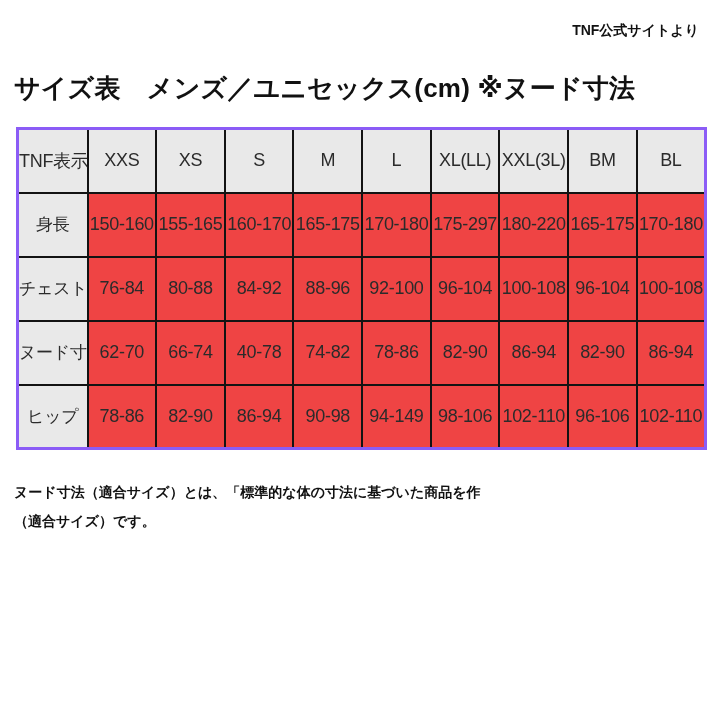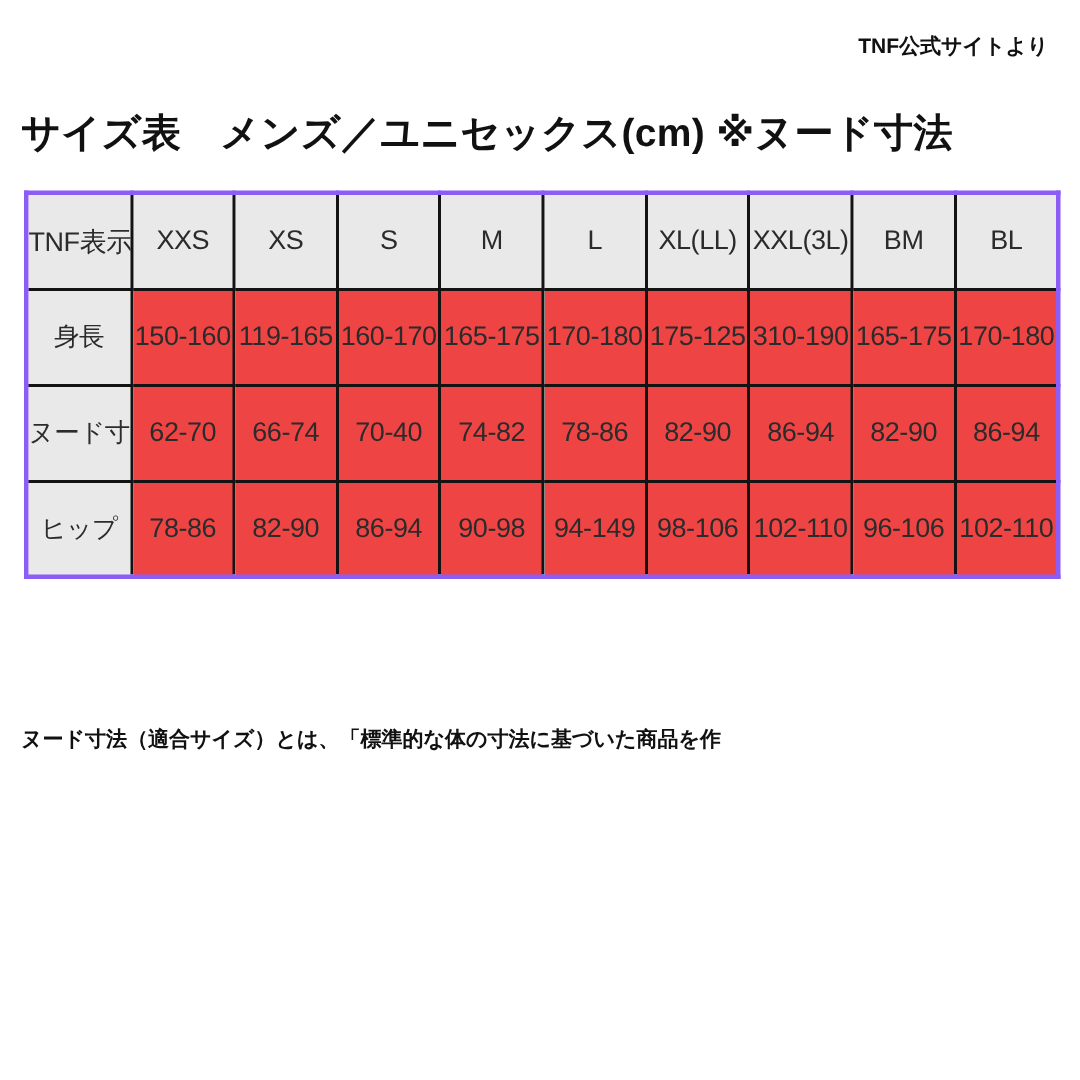--- a/index.html
+++ b/index.html
@@ -109,7 +109,7 @@
     <tr>
       <th>身長</th>
       <td class="data-cell">150-160</td>
-      <td class="data-cell">119-165</td>
+      <td class="data-cell">155-165</td>
       <td class="data-cell">160-170</td>
       <td class="data-cell">165-175</td>
       <td class="data-cell">170-180</td>

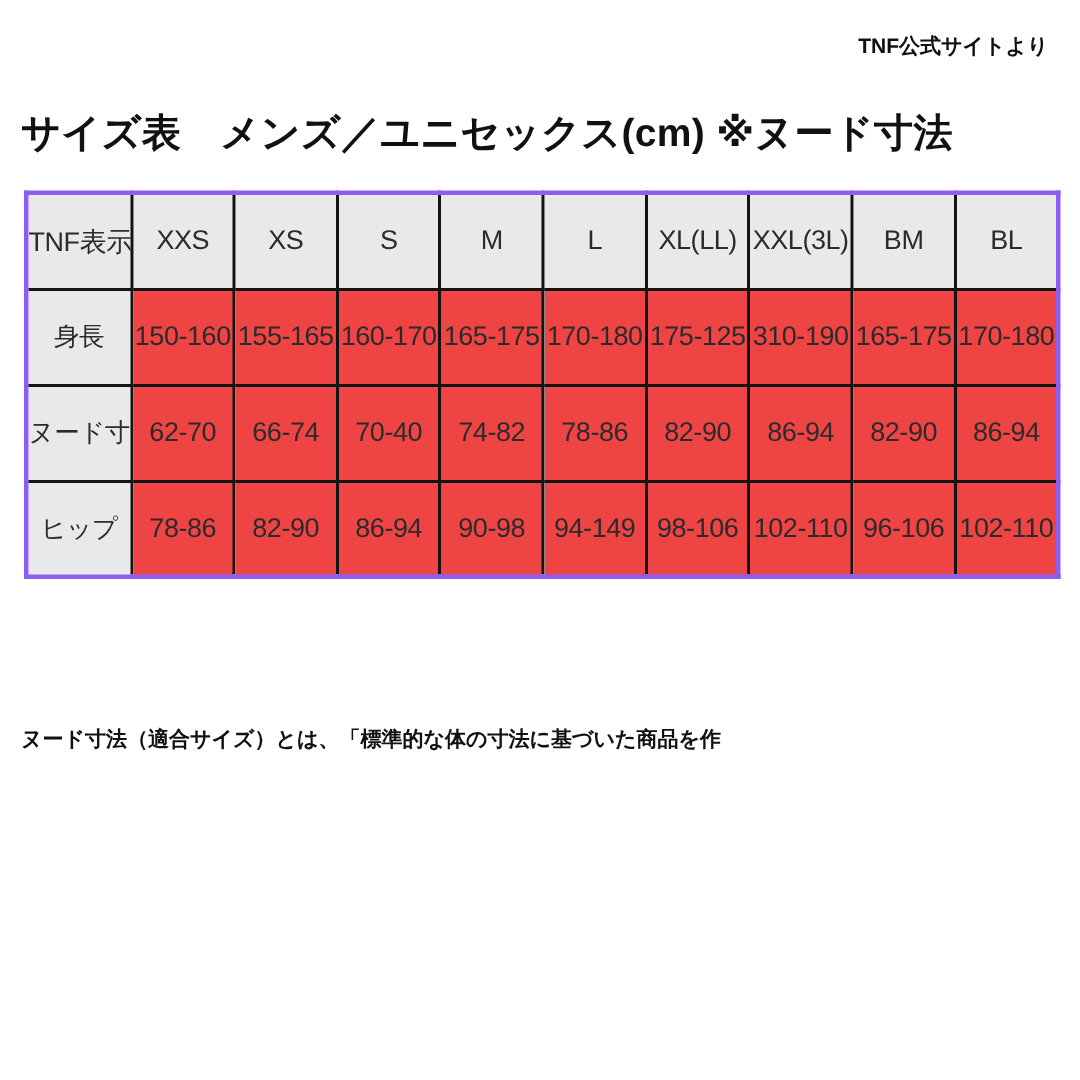--- a/index.html
+++ b/index.html
@@ -113,7 +113,7 @@
       <td class="data-cell">160-170</td>
       <td class="data-cell">165-175</td>
       <td class="data-cell">170-180</td>
-      <td class="data-cell">175-125</td>
+      <td class="data-cell">175-297</td>
       <td class="data-cell">310-190</td>
       <td class="data-cell">165-175</td>
       <td class="data-cell">170-180</td>

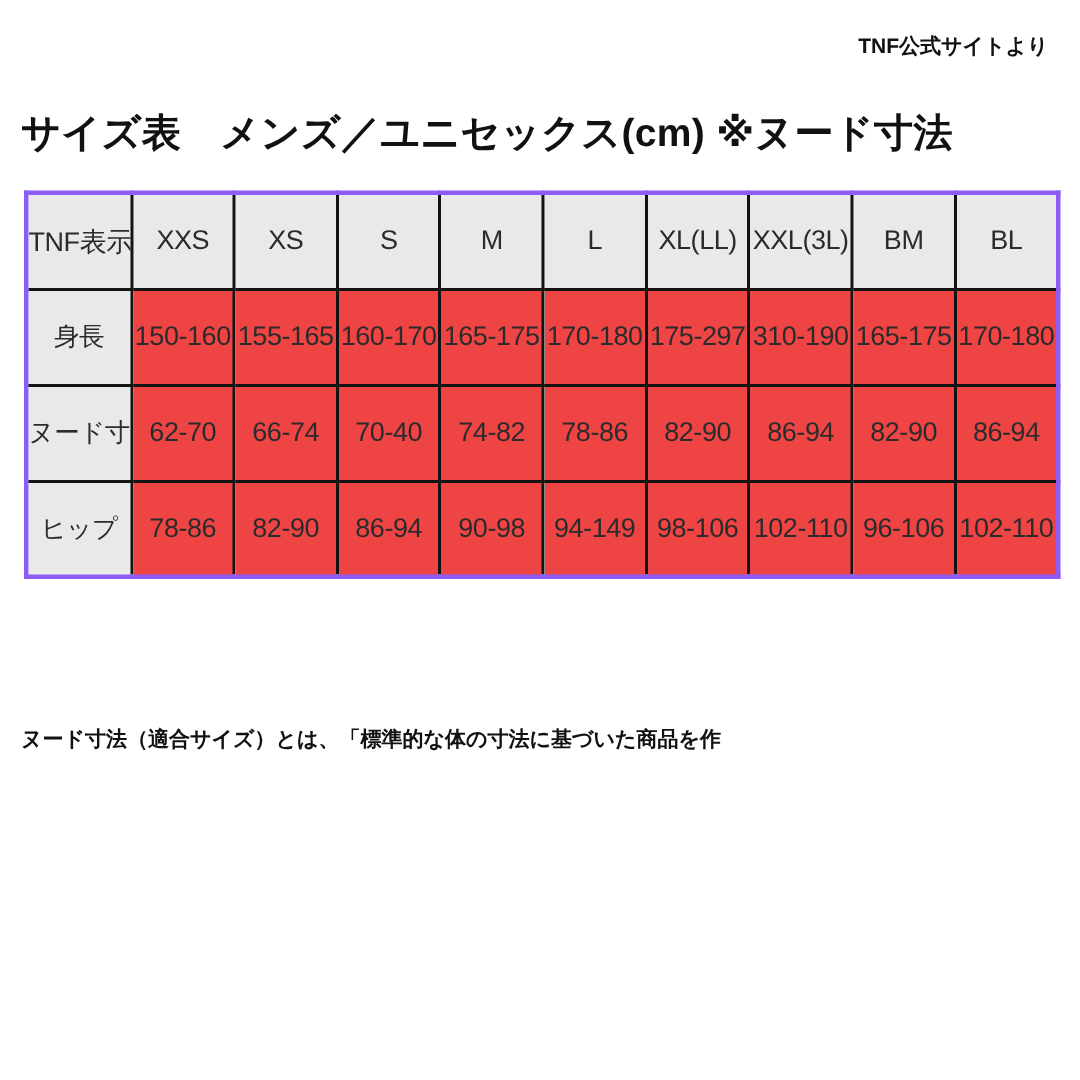--- a/index.html
+++ b/index.html
@@ -114,7 +114,7 @@
       <td class="data-cell">165-175</td>
       <td class="data-cell">170-180</td>
       <td class="data-cell">175-297</td>
-      <td class="data-cell">310-190</td>
+      <td class="data-cell">180-220</td>
       <td class="data-cell">165-175</td>
       <td class="data-cell">170-180</td>
     </tr>

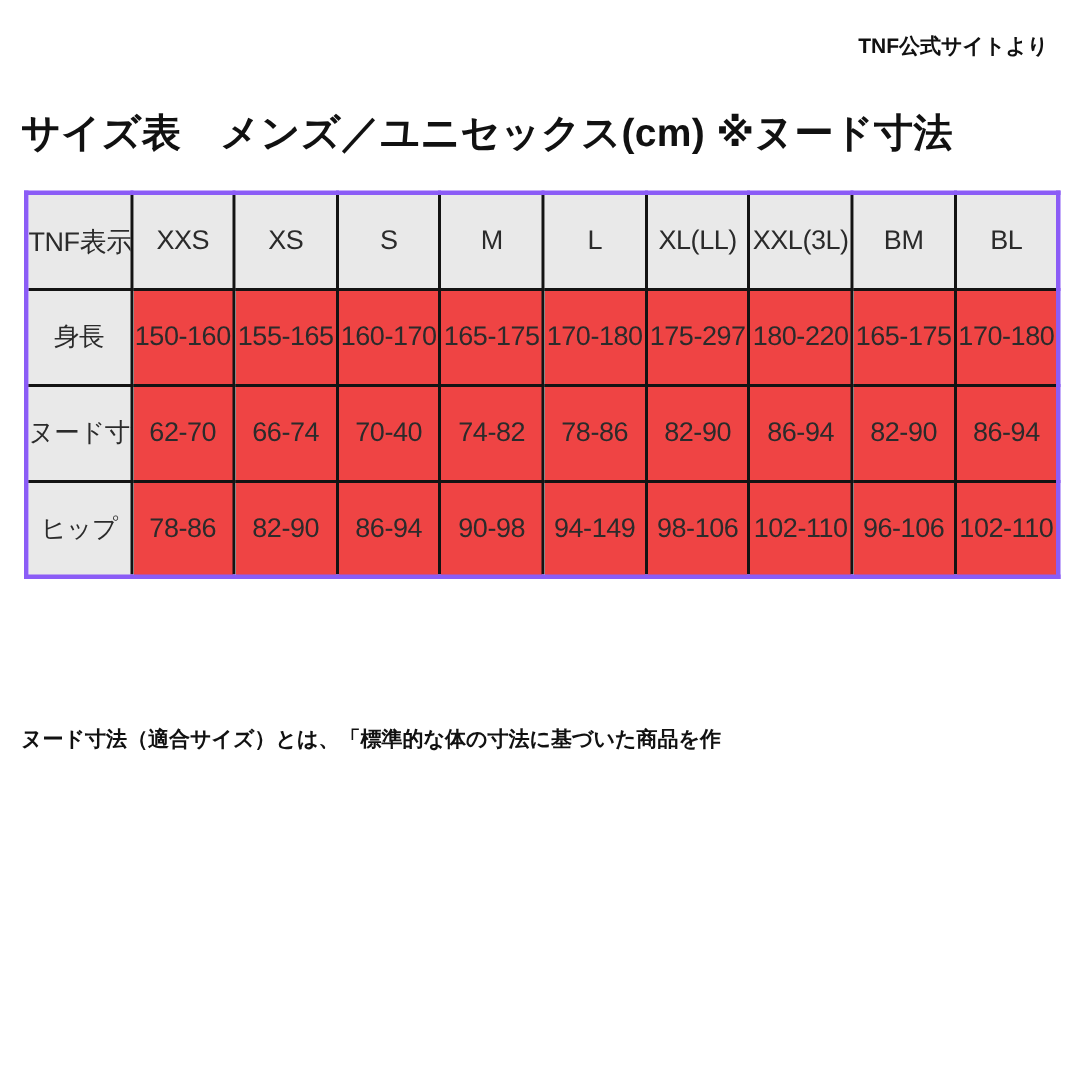--- a/index.html
+++ b/index.html
@@ -119,6 +119,18 @@
       <td class="data-cell">170-180</td>
     </tr>
     <tr>
+      <th>チェスト</th>
+      <td class="data-cell">76-84</td>
+      <td class="data-cell">80-88</td>
+      <td class="data-cell">84-92</td>
+      <td class="data-cell">88-96</td>
+      <td class="data-cell">92-100</td>
+      <td class="data-cell">96-104</td>
+      <td class="data-cell">100-108</td>
+      <td class="data-cell">96-104</td>
+      <td class="data-cell">100-108</td>
+    </tr>
+    <tr>
       <th>ヌード寸法</th>
       <td class="data-cell">62-70</td>
       <td class="data-cell">66-74</td>

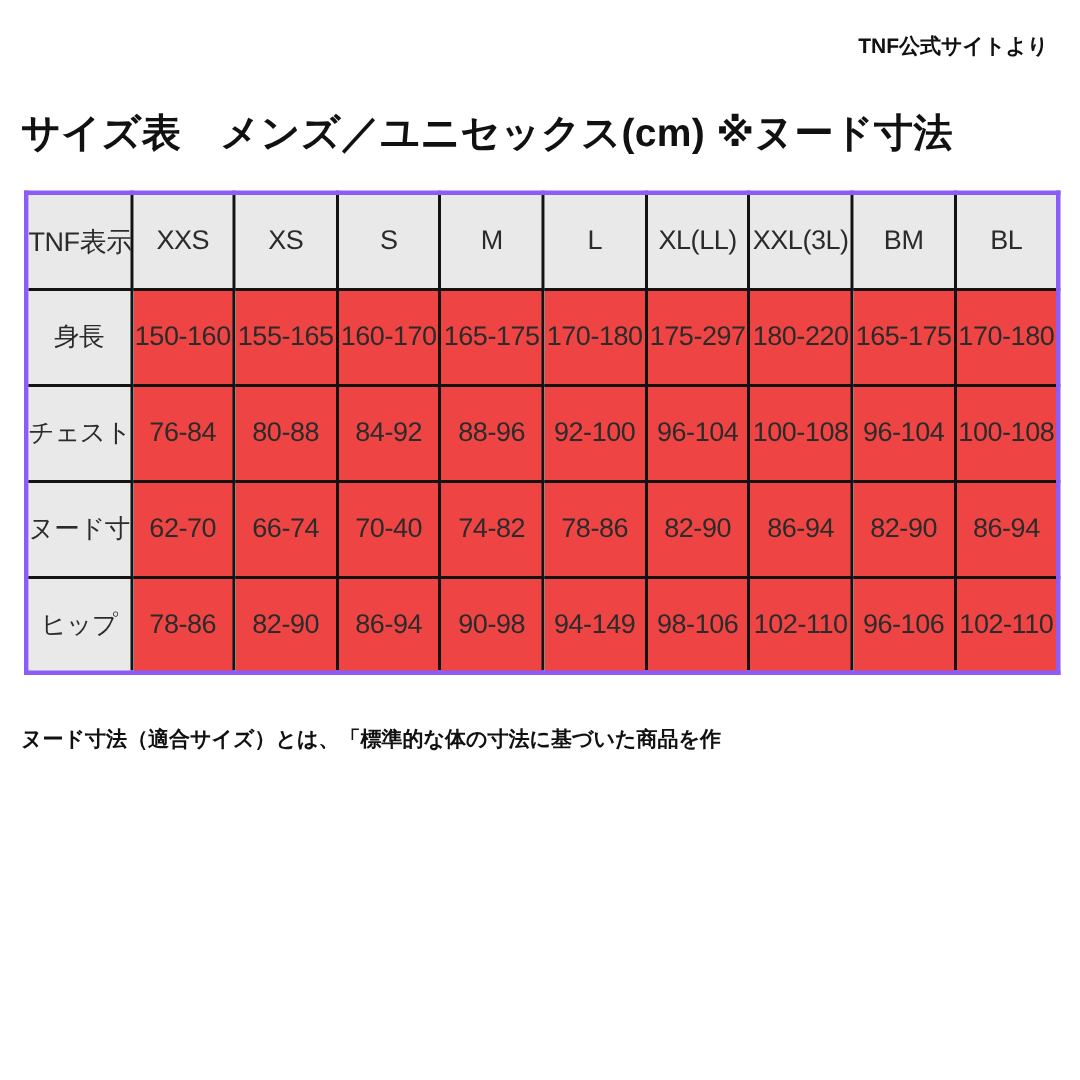--- a/index.html
+++ b/index.html
@@ -134,7 +134,7 @@
       <th>ヌード寸法</th>
       <td class="data-cell">62-70</td>
       <td class="data-cell">66-74</td>
-      <td class="data-cell">70-40</td>
+      <td class="data-cell">40-78</td>
       <td class="data-cell">74-82</td>
       <td class="data-cell">78-86</td>
       <td class="data-cell">82-90</td>

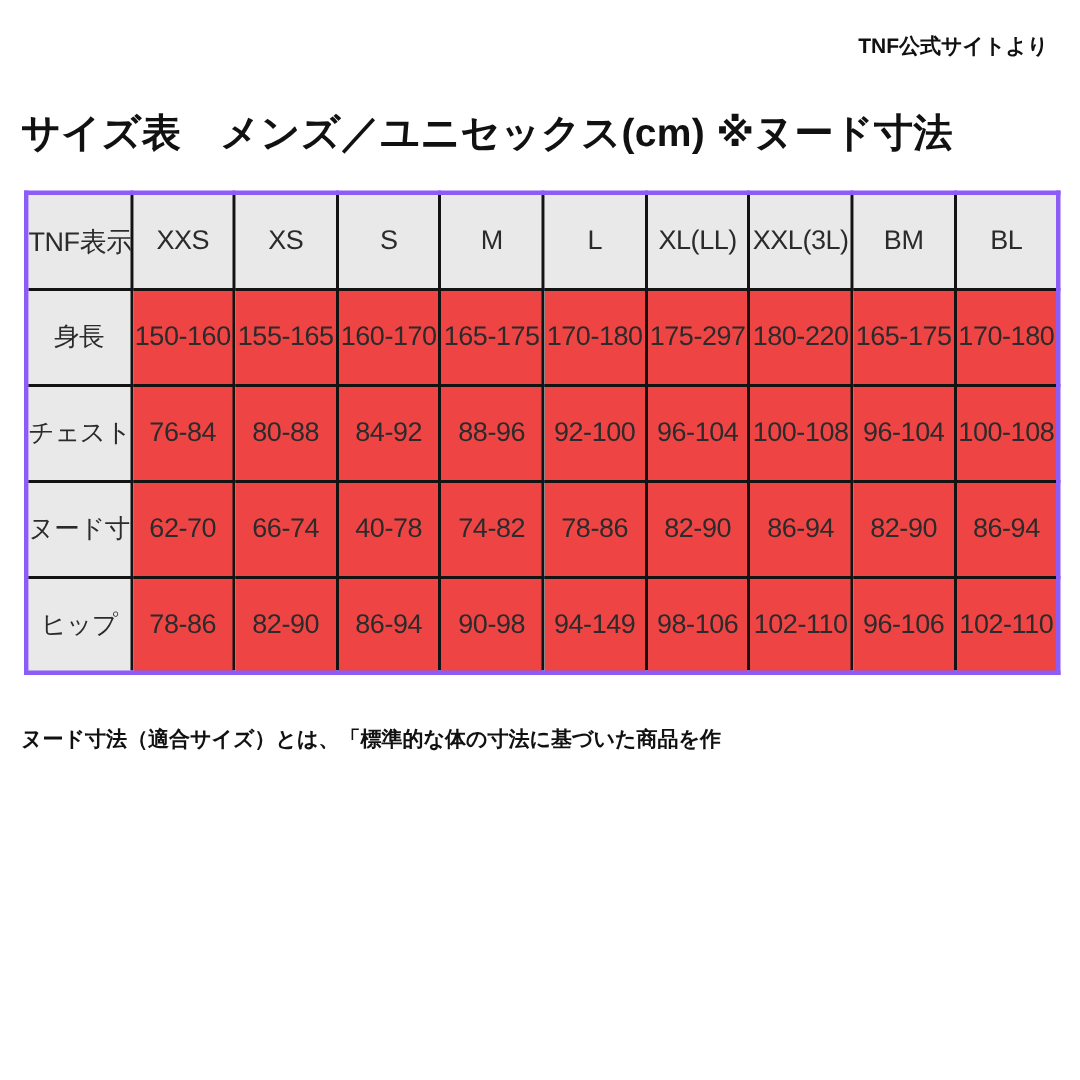--- a/index.html
+++ b/index.html
@@ -159,6 +159,7 @@
 
 <div class="footnote">
   <div class="line">ヌード寸法（適合サイズ）とは、「標準的な体の寸法に基づいた商品を作</div>
+  <div class="line">（適合サイズ）です。</div>
 </div>
 
 </body></html>

